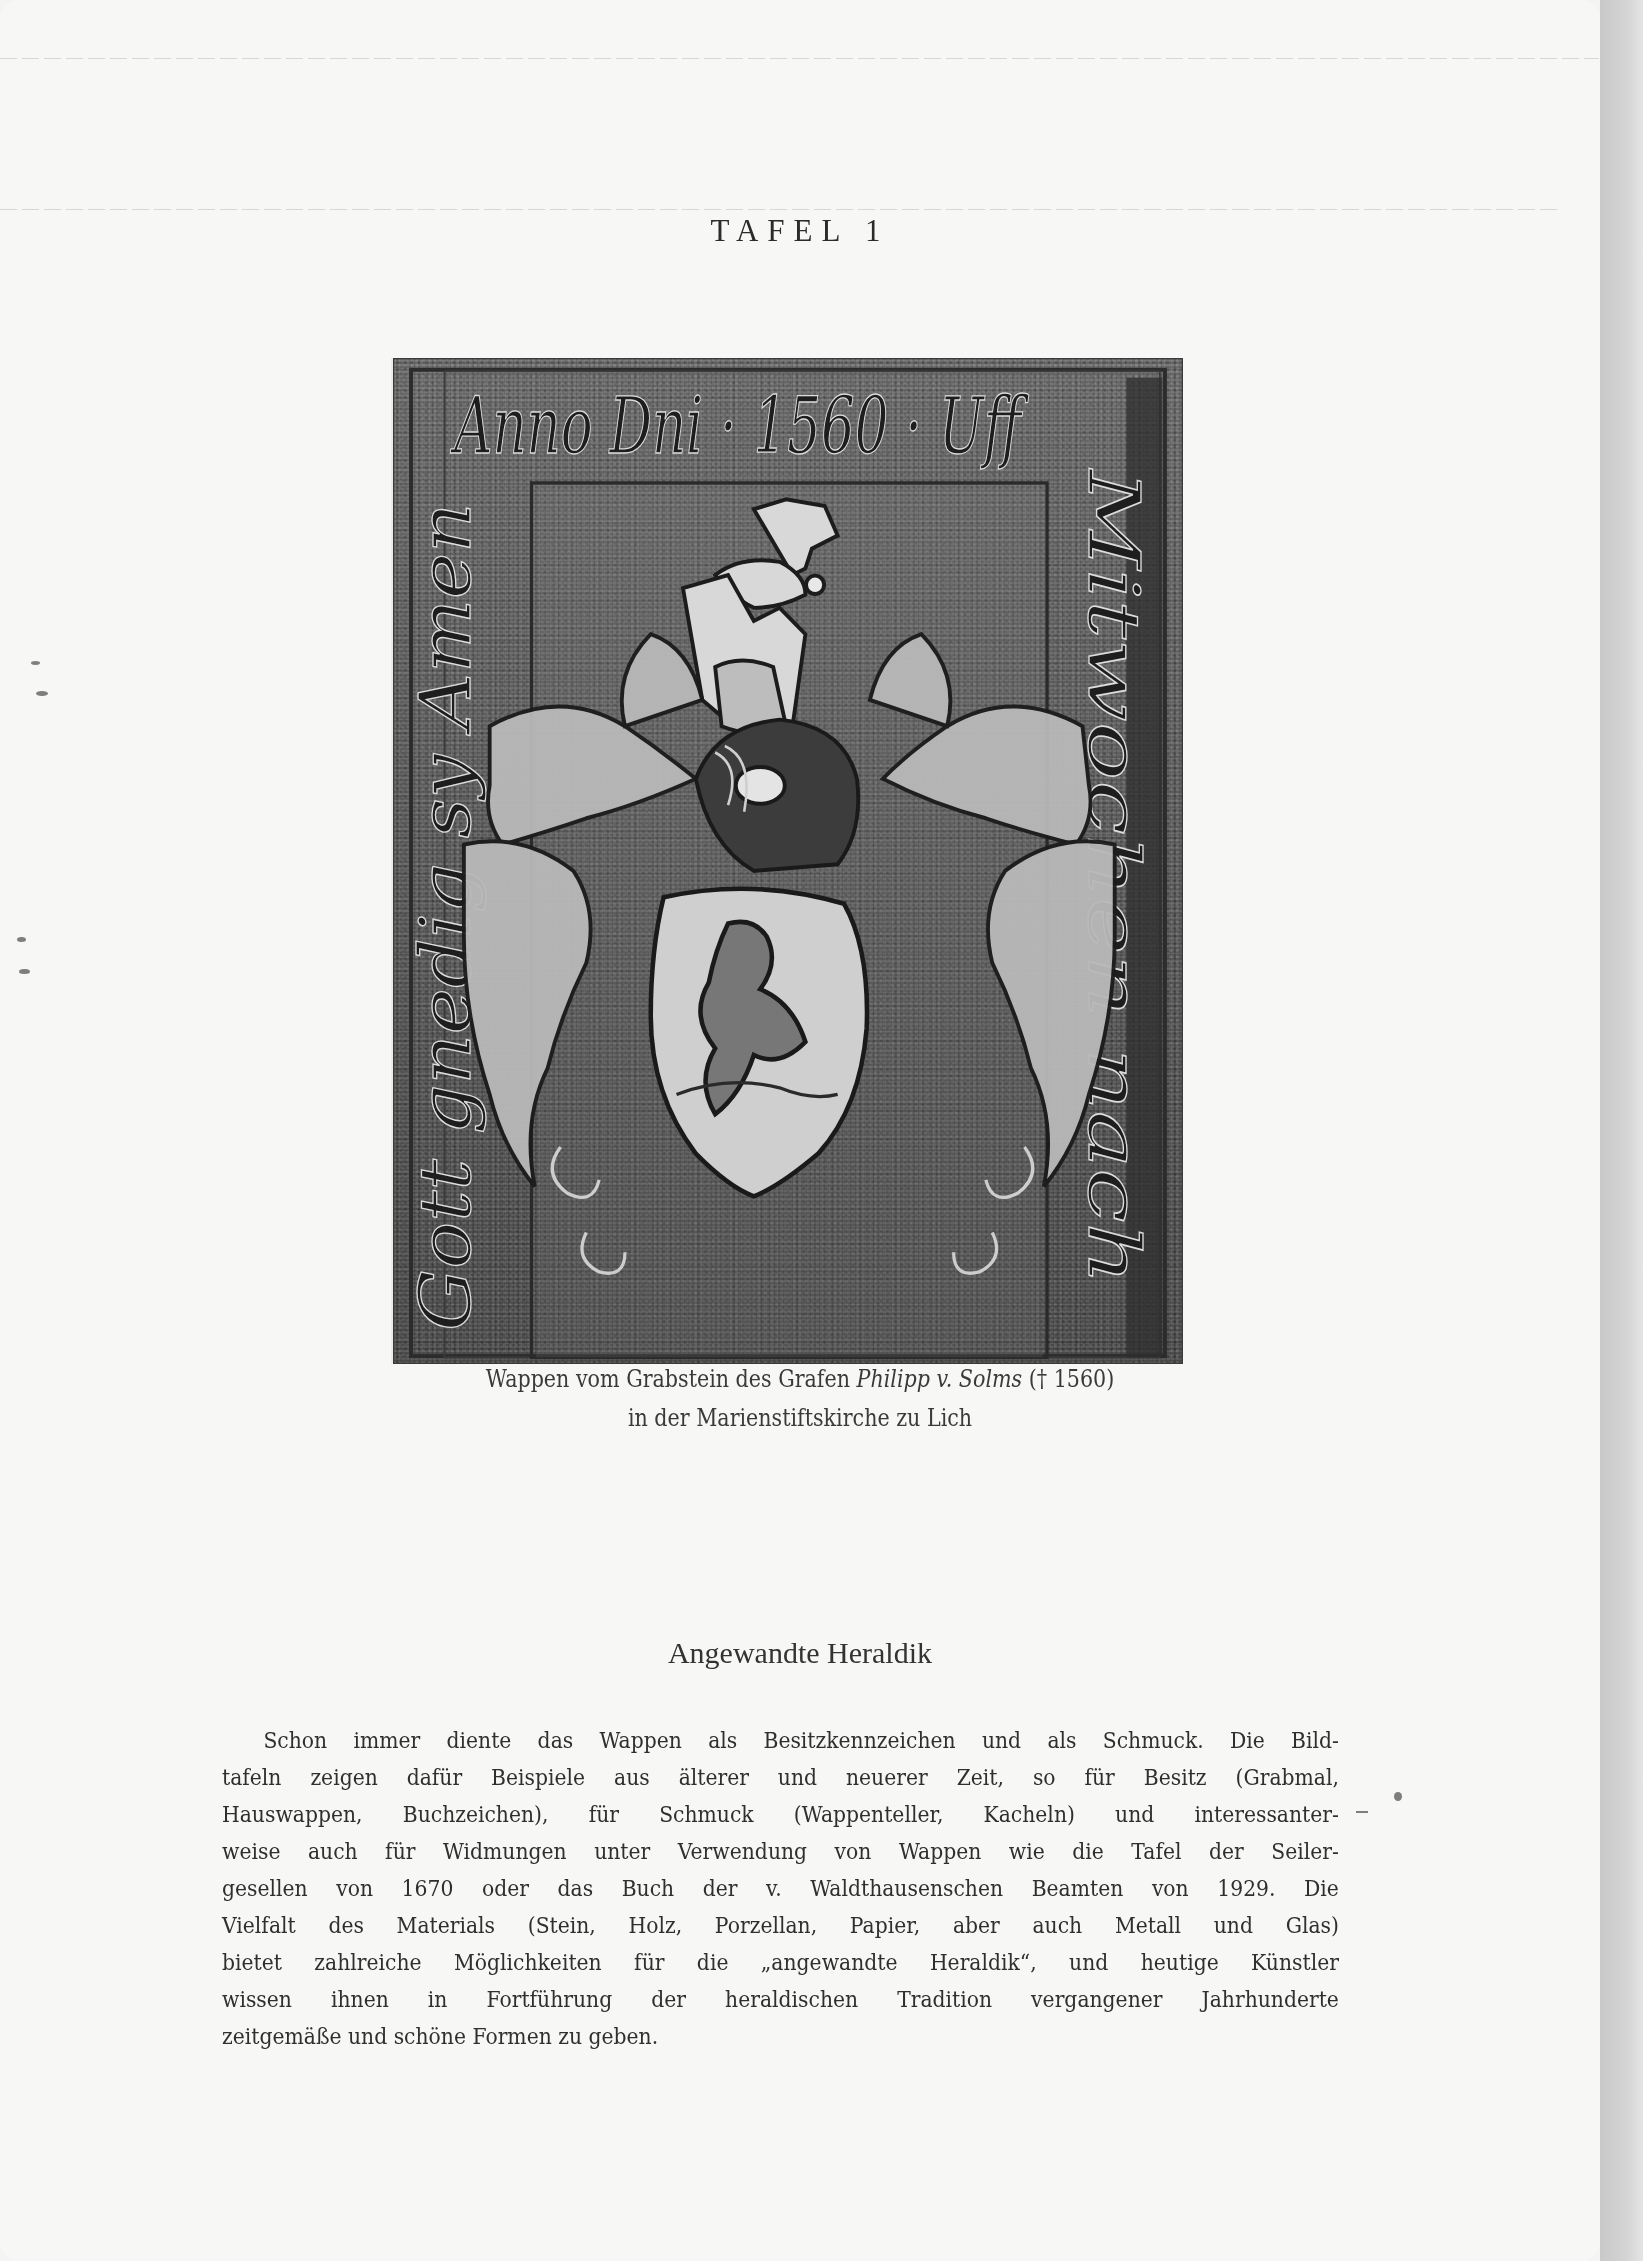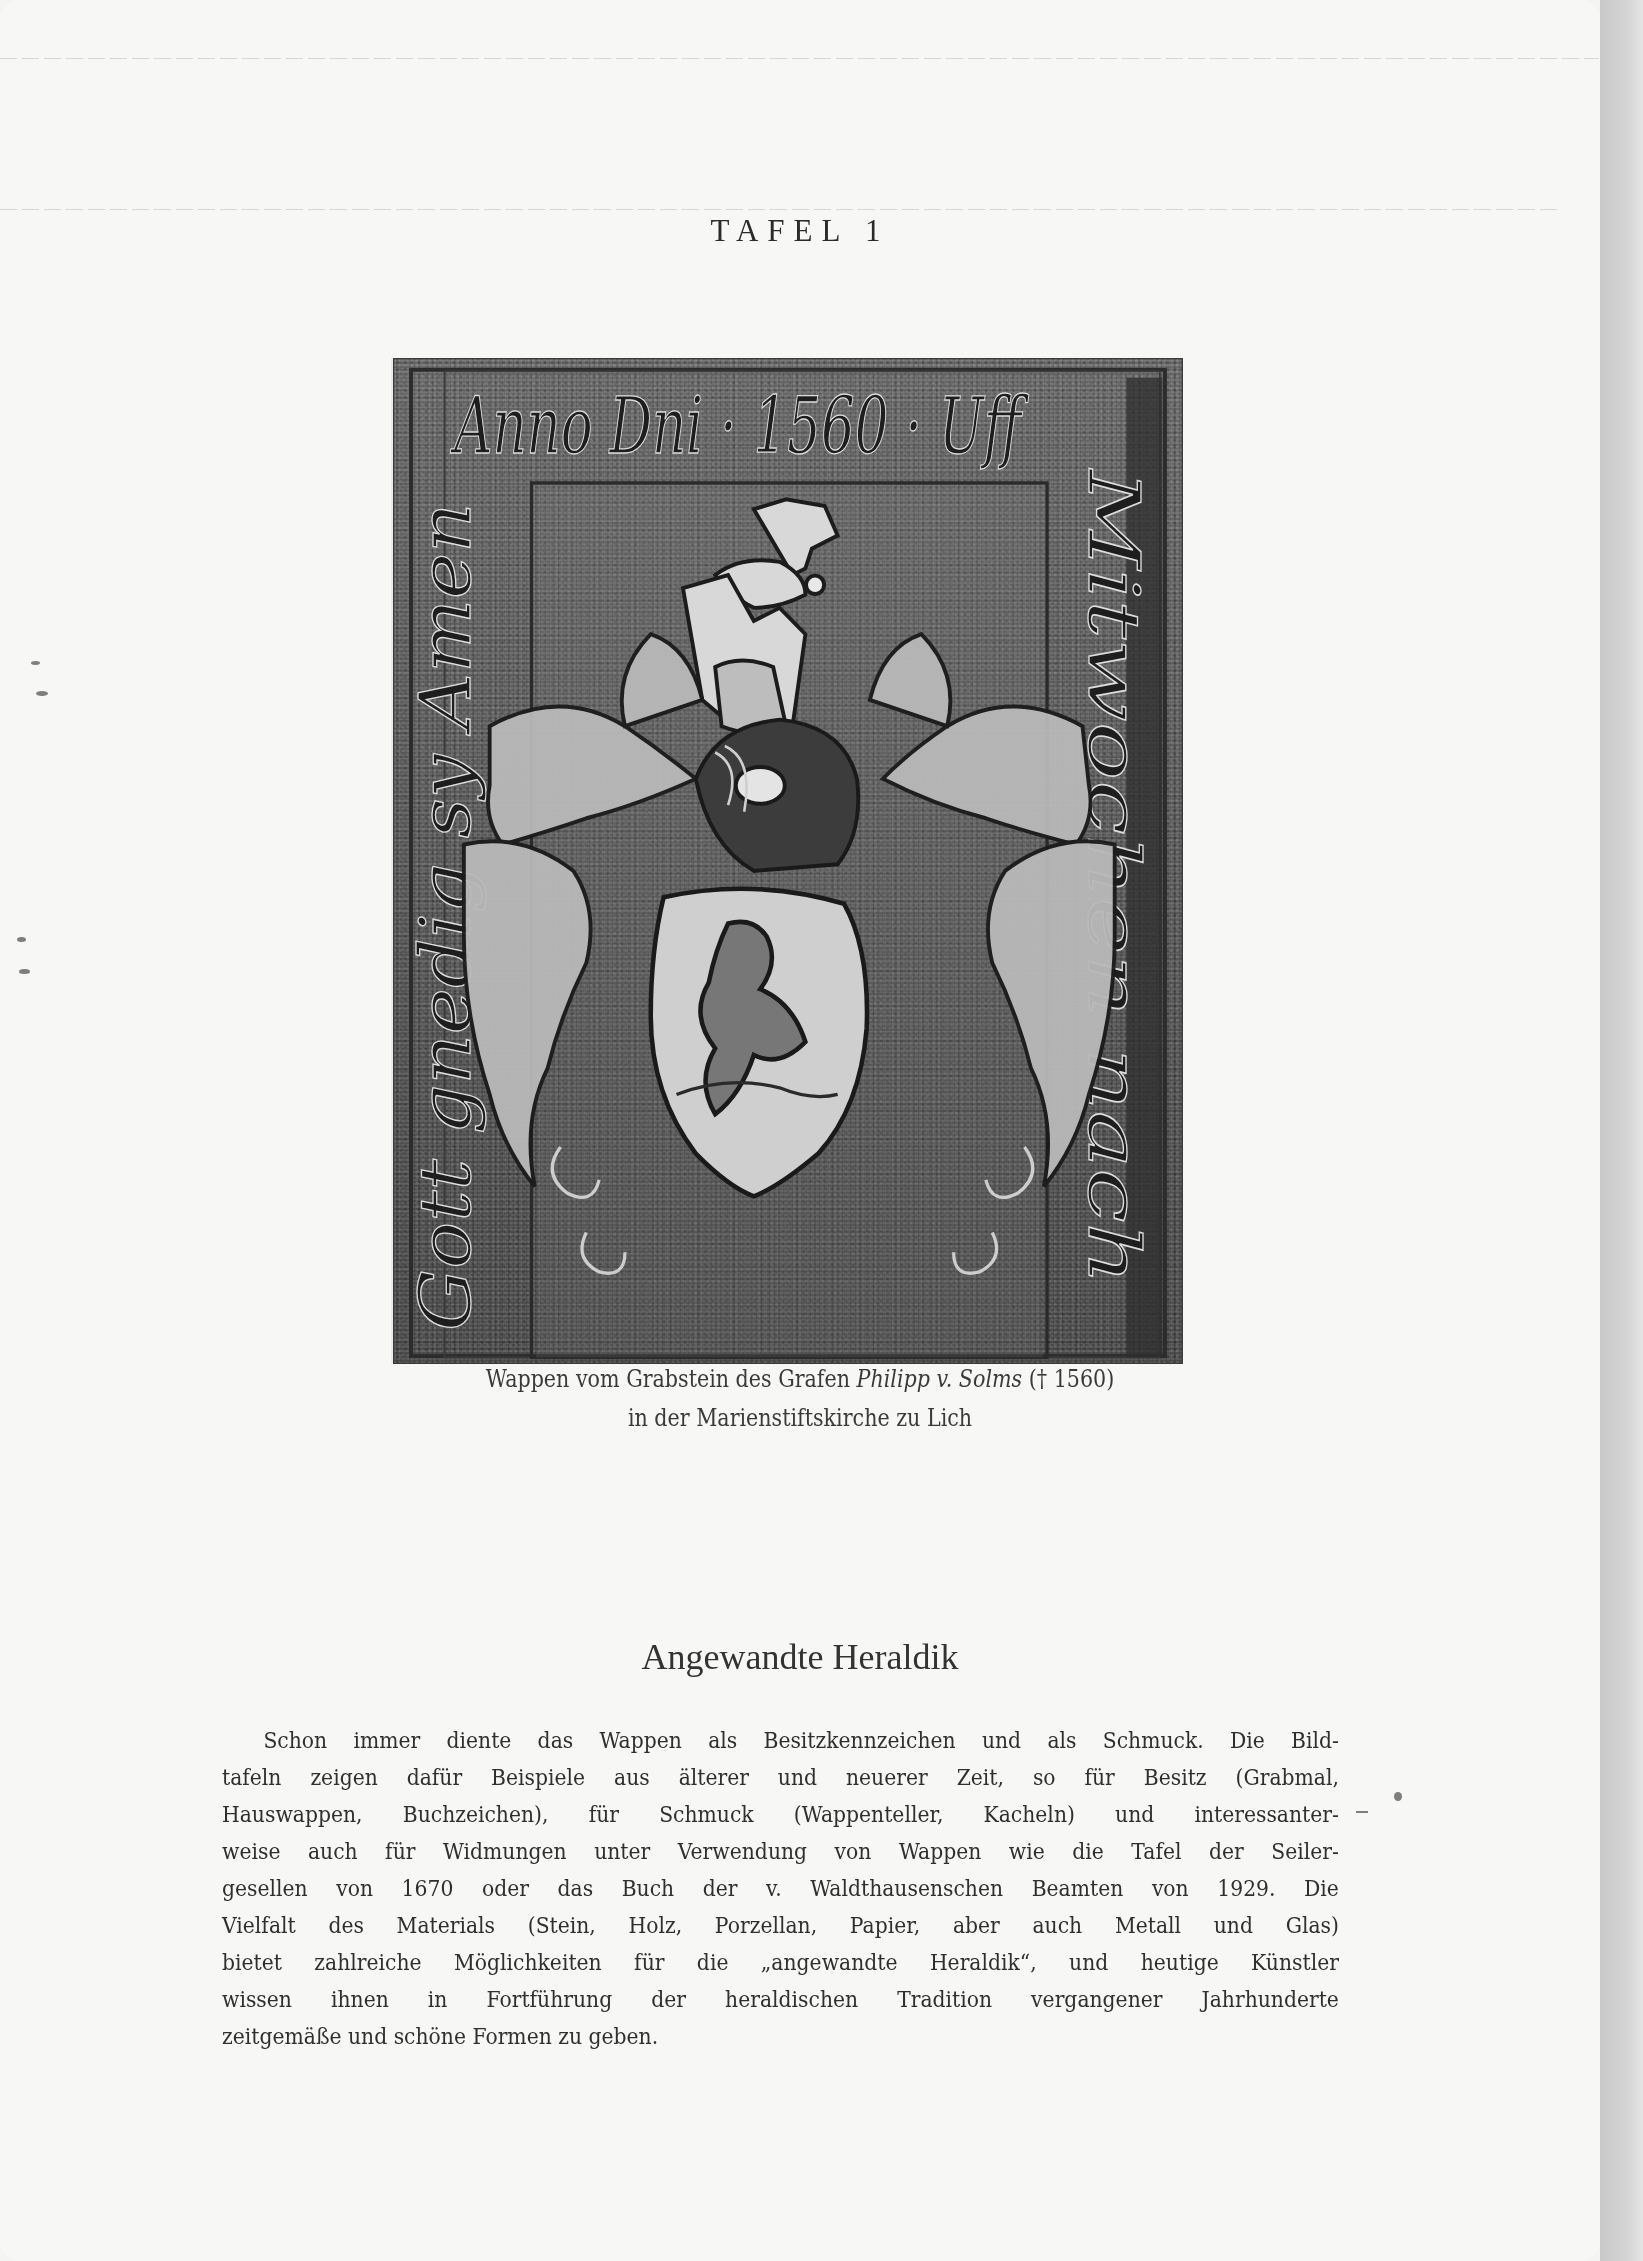--- a/index.html
+++ b/index.html
@@ -59,7 +59,7 @@
 
   .section-title {
     position: absolute; top: 1636px; left: 0; width: 1600px; text-align: center;
-    font-family: "Liberation Serif", serif; font-size: 36px; color: #333;
+    font-family: "Liberation Serif", serif; font-size: 30px; color: #333;
   }
 
   .body-text {

